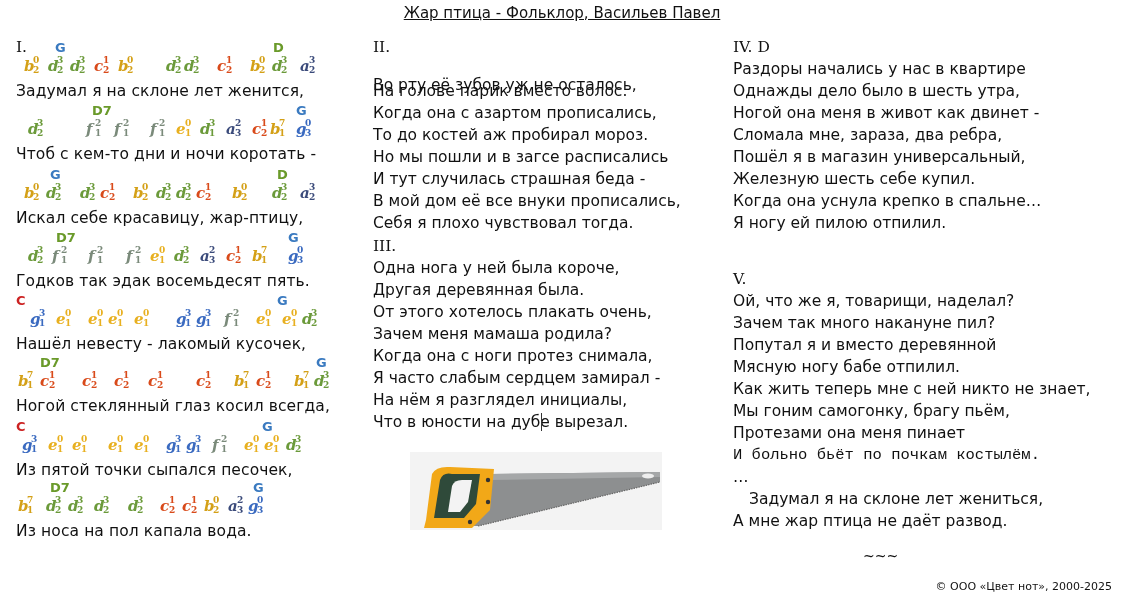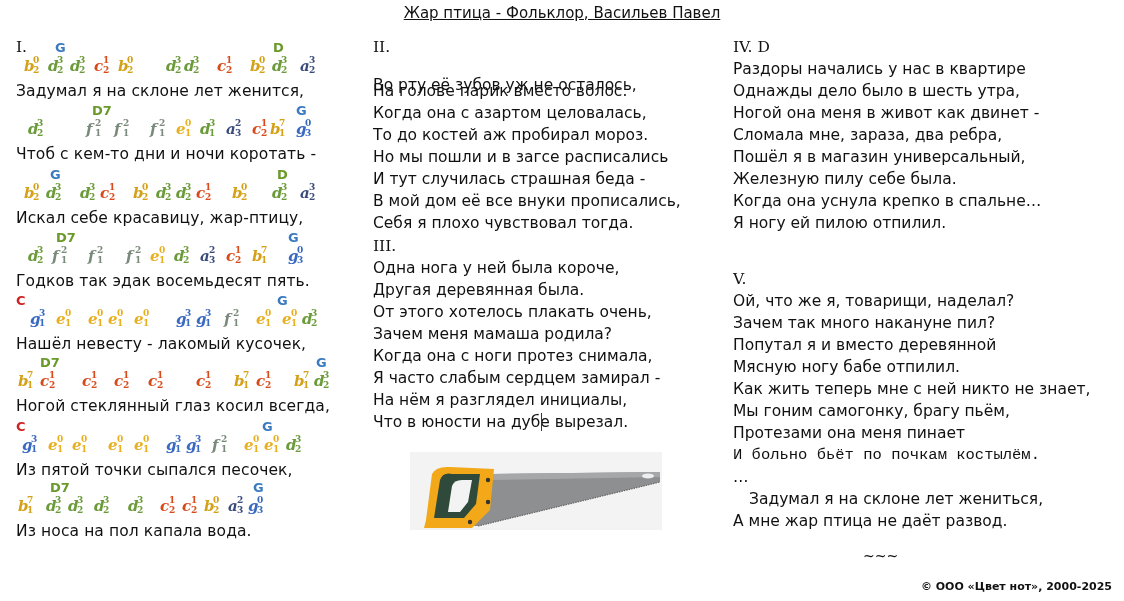--- a/index.html
+++ b/index.html
@@ -141,7 +141,7 @@
 <div id="v2">
     <div class="plain" style="left: 373px; top: 60px; margin-top: 16px;">Во рту её зубов уж не осталось,</div>
     <div class="plain" style="left: 373px; top: 82px;">На голове парик вместо волос.</div>
-    <div class="plain" style="left: 373px; top: 104px;">Когда она с азартом целовалась,</div>
+    <div class="plain" style="left: 373px; top: 104px;">Когда она с азартом прописались,</div>
     <div class="plain" style="left: 373px; top: 126px;">То до костей аж пробирал мороз.</div>
     <div class="plain" style="left: 373px; top: 148px;">Но мы пошли и в загсе расписались</div>
     <div class="plain" style="left: 373px; top: 170px;">И тут случилась страшная беда -</div>

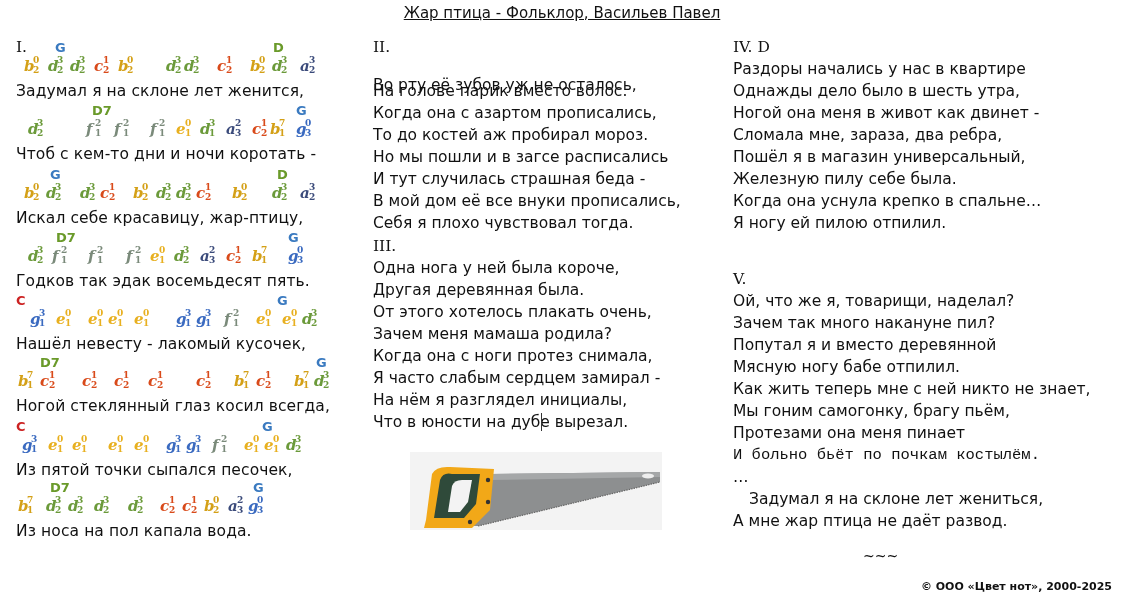--- a/index.html
+++ b/index.html
@@ -184,7 +184,7 @@
     <div class="plain" style="left: 733px; top: 104px;">Ногой она меня в живот как двинет -</div>
     <div class="plain" style="left: 733px; top: 126px;">Сломала мне, зараза, два ребра,</div>
     <div class="plain" style="left: 733px; top: 148px;">Пошёл я в магазин универсальный,</div>
-    <div class="plain" style="left: 733px; top: 170px;">Железную пилу себе была.</div>
+    <div class="plain" style="left: 733px; top: 170px;">Железную шесть себе купил.</div>
     <div class="plain" style="left: 733px; top: 192px;">Когда она уснула крепко в спальне…</div>
     <div class="plain" style="left: 733px; top: 214px;">Я ногу ей пилою отпилил.</div>
   </div>

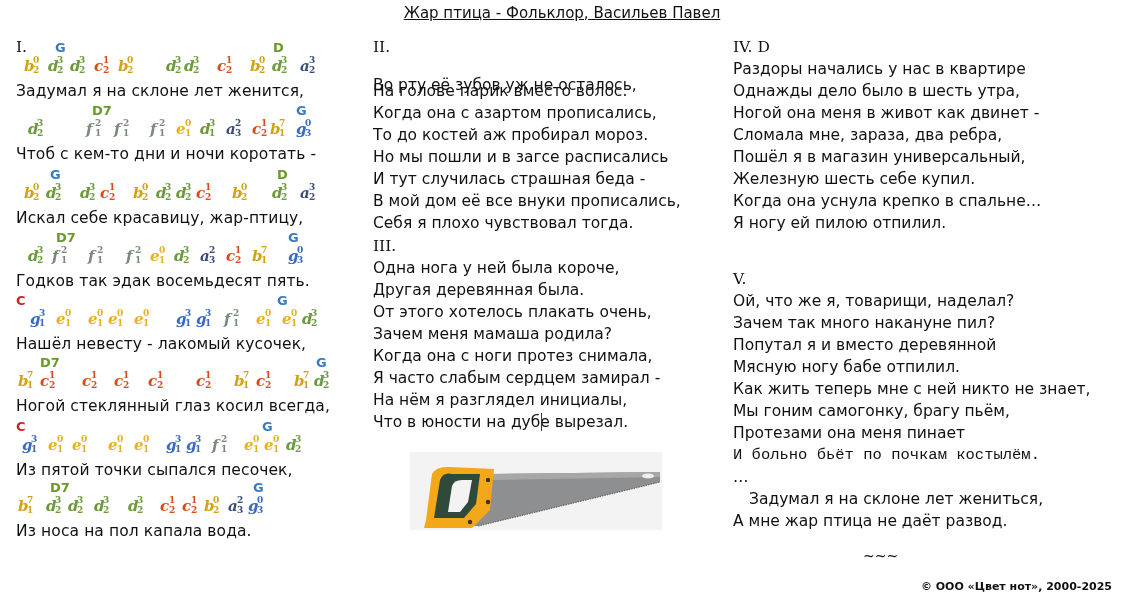--- a/index.html
+++ b/index.html
@@ -16,7 +16,7 @@
   .note .sb { position:absolute; left:9px; top:7px; font-size:9px; font-style:normal; }
   .plain { position:absolute; font-size:15.5px; white-space:nowrap; }
   .saw { position:absolute; left:410px; top:452px; width:252px; height:78px; background:#f3f3f3; }
-  .copy { position:absolute; right:12px; top:580px; font-size:11px;font-weight:bold; }
+  .copy { position:absolute; right:12px; top:580px; font-size:11px; }
   .tilde { position:absolute; left:863px; top:548px; font-size:14px; }
   .cursor { position:absolute; left:541px; top:413px; width:1px; height:18px; background:#333; }
 </style>

